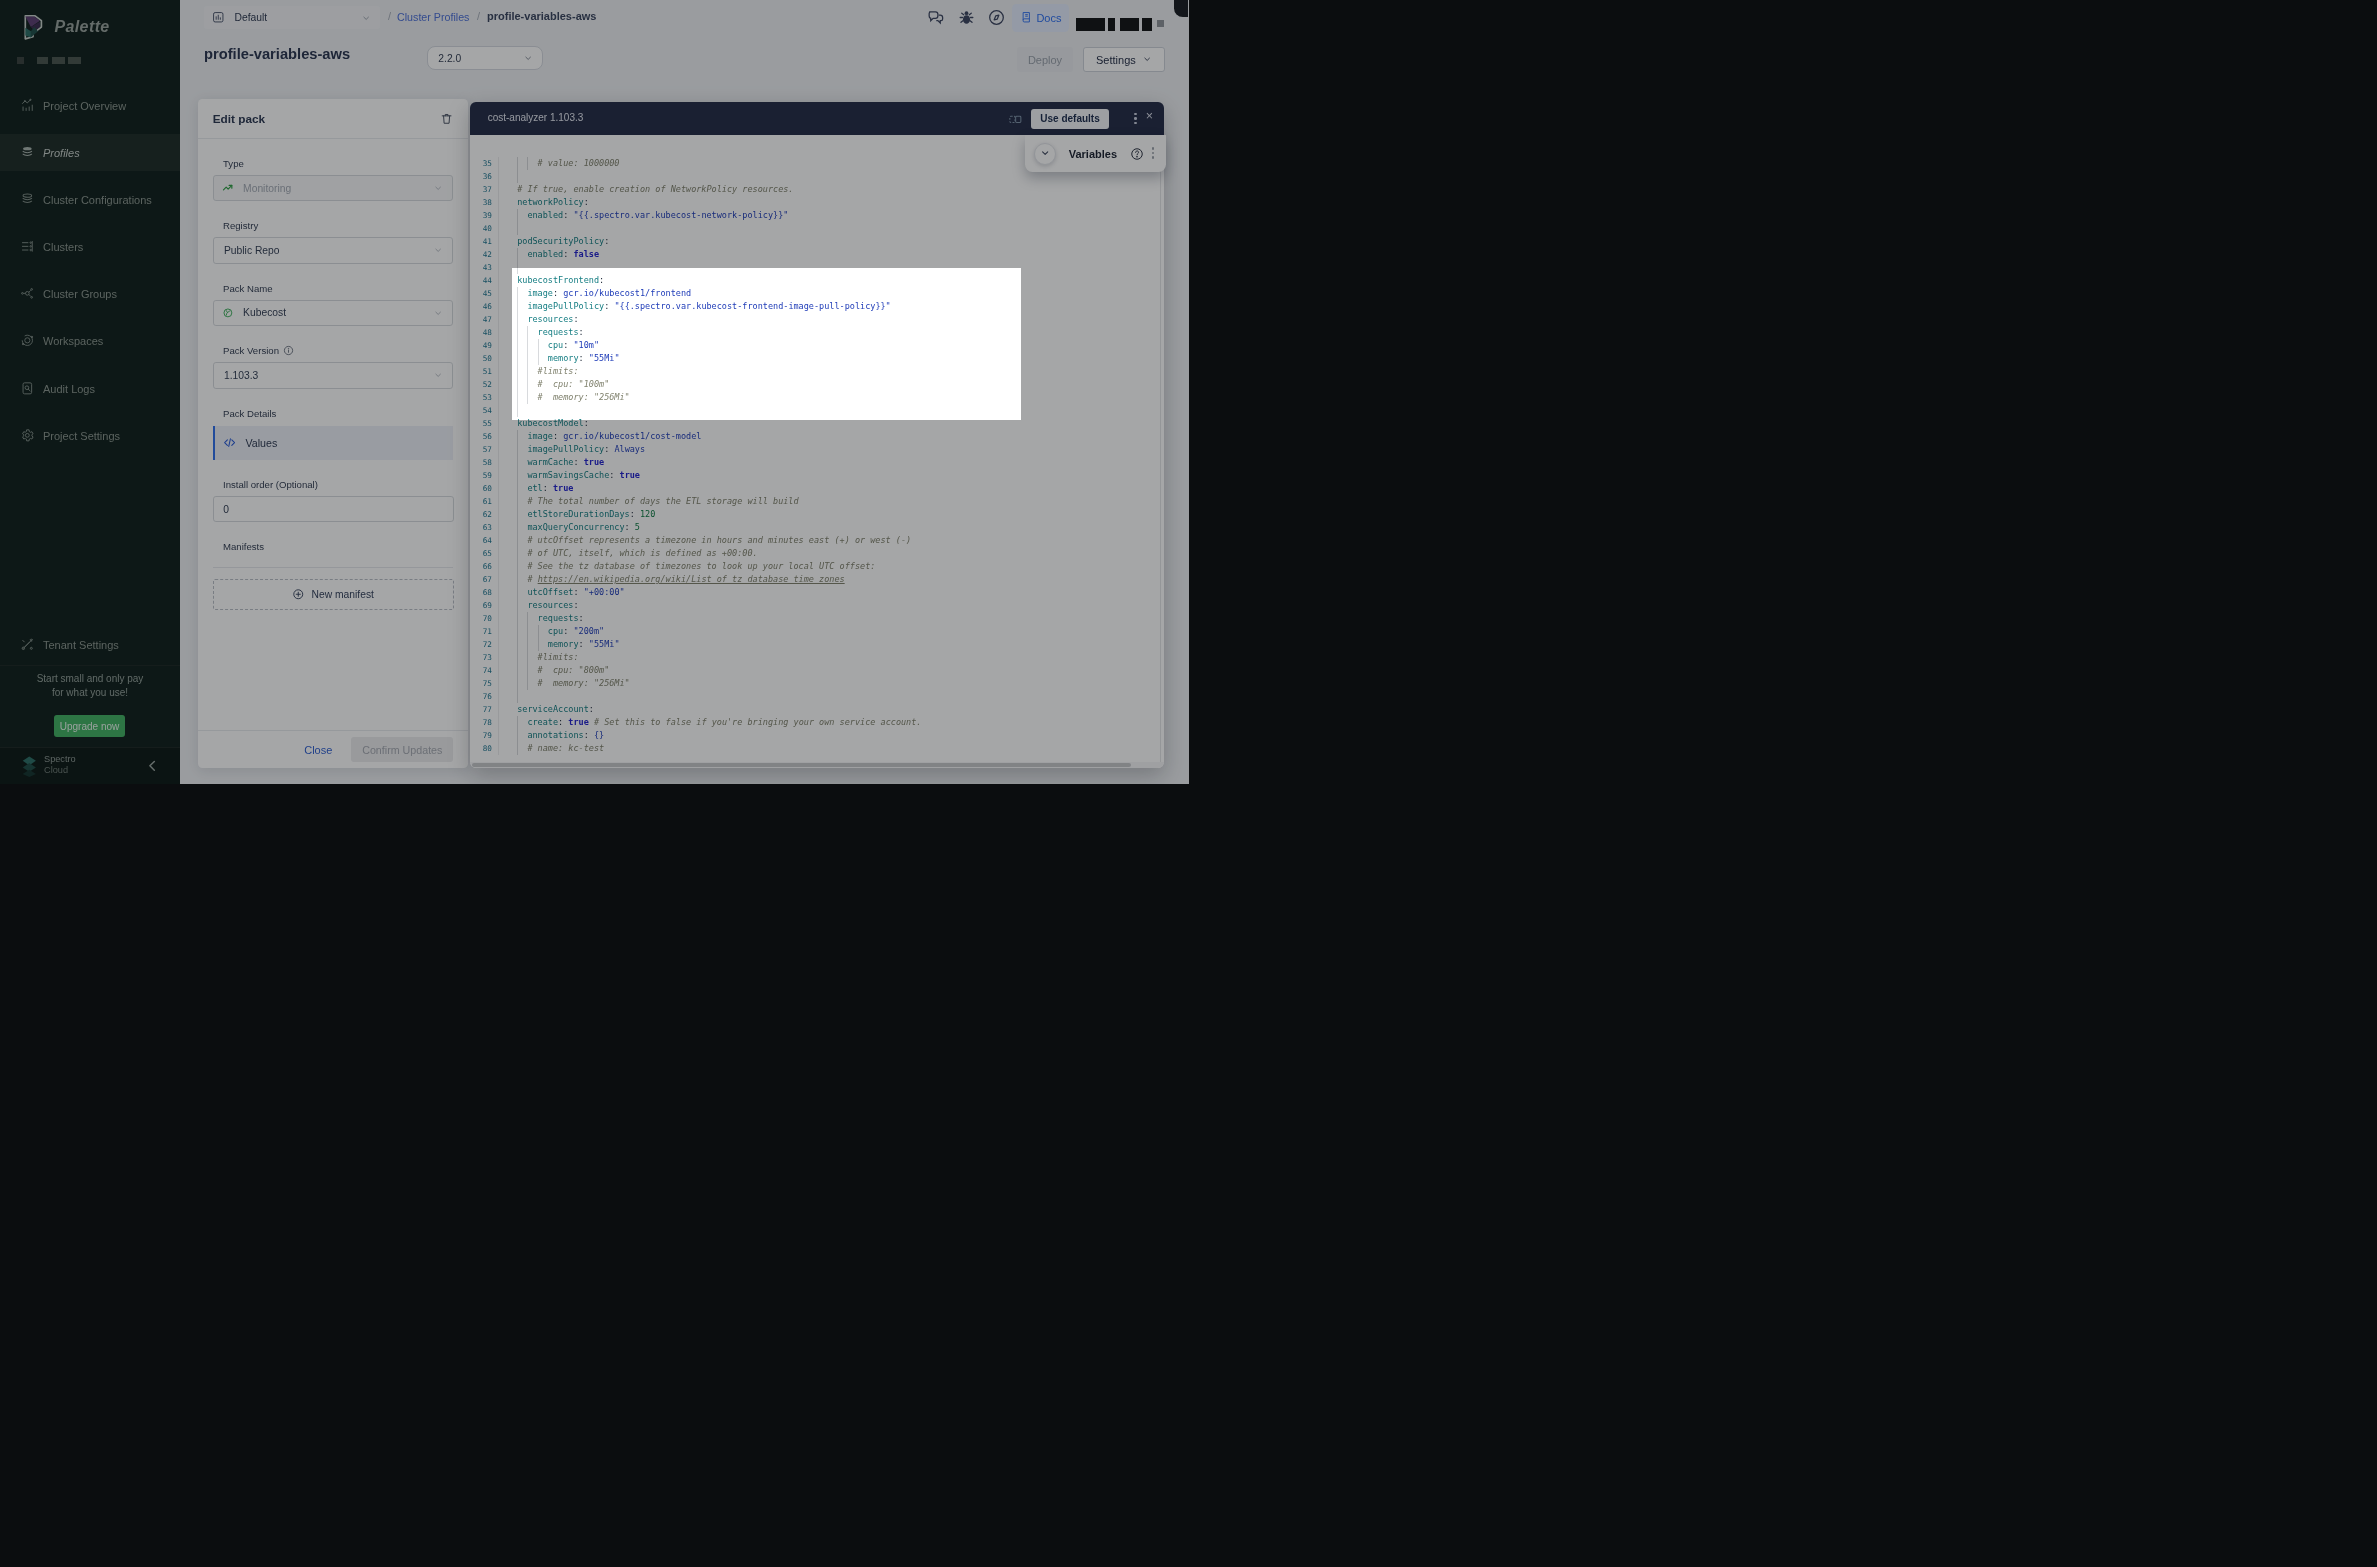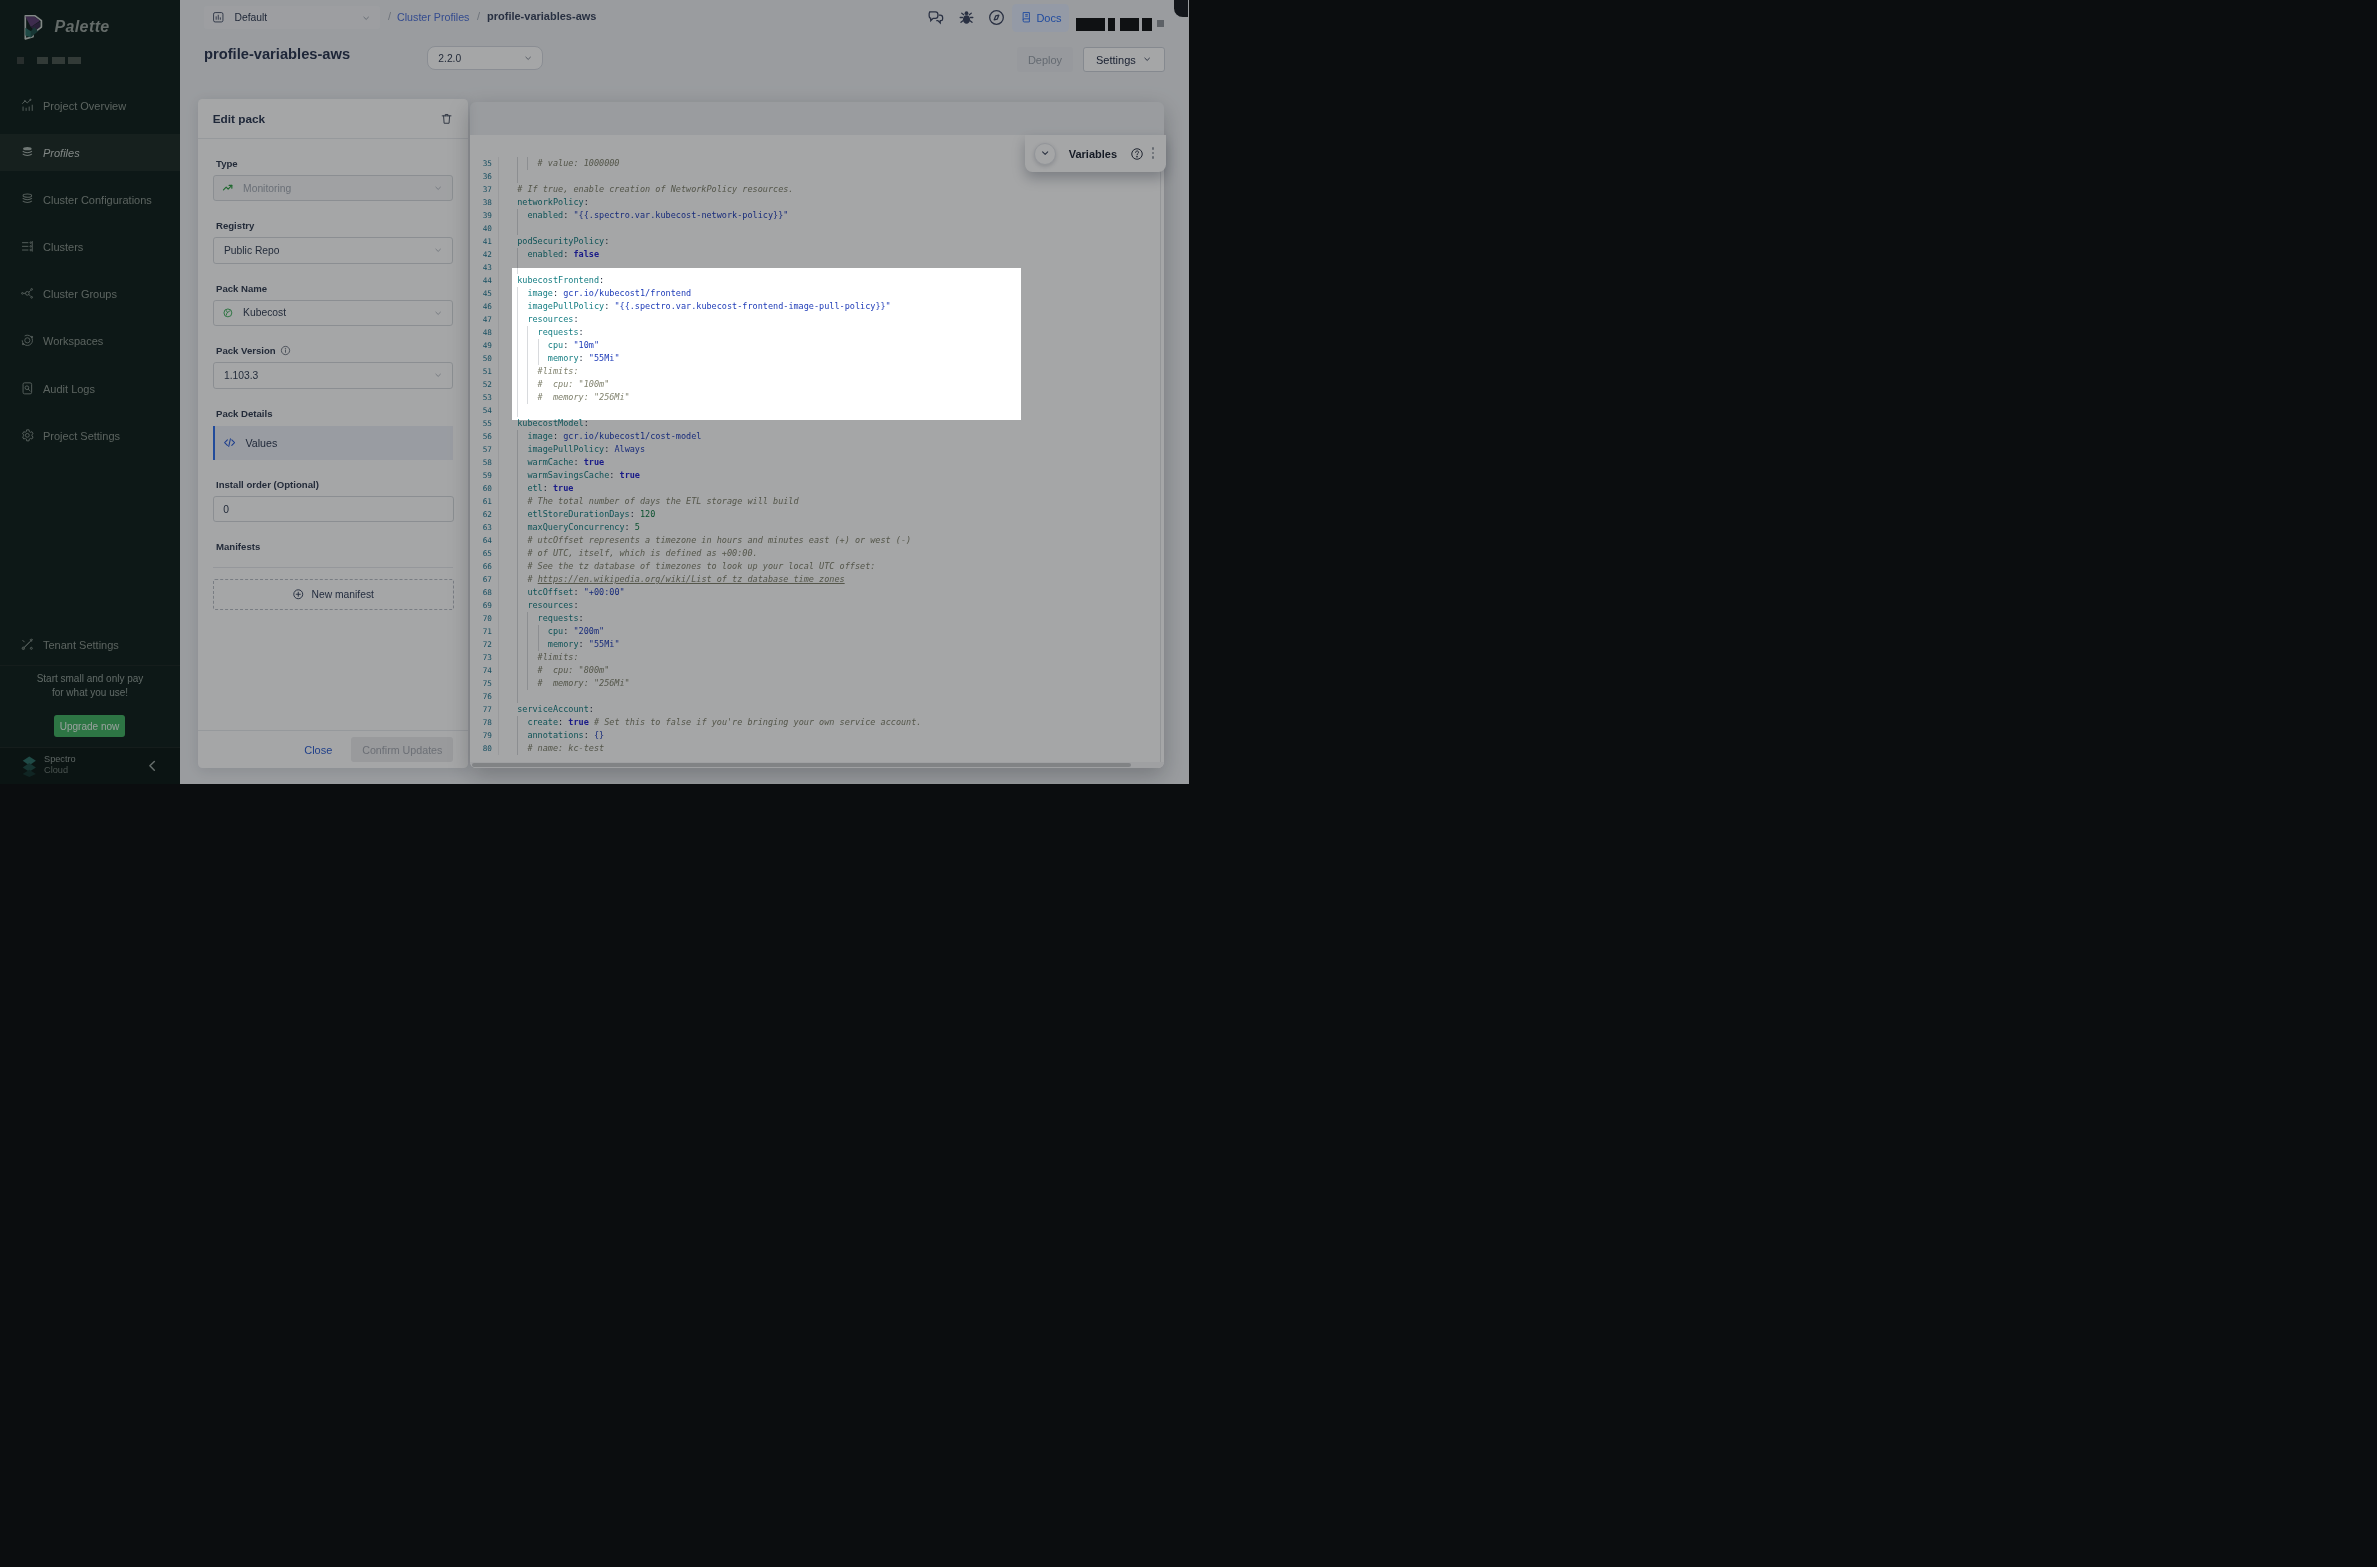--- a/index.html
+++ b/index.html
@@ -381,6 +381,20 @@
   </section>
 
   <section id="editor">
+    <div id="ed-header">
+      <span id="ed-title">cost-analyzer 1.103.3</span>
+      <svg id="ed-diff-ico" viewBox="0 0 24 24" fill="none" stroke="currentColor" stroke-width="1.7">
+        <rect x="3" y="7" width="8.5" height="10" rx="1.5" stroke-dasharray="3.2 2.2"></rect>
+          <rect x="12.5" y="7" width="8.5" height="10" rx="1.5"></rect>
+      </svg>
+      <button id="use-defaults-btn">Use defaults</button>
+      <span id="ed-kebab" class="kebab">
+          <i></i>
+          <i></i>
+          <i></i>
+        </span>
+      <span id="ed-close">×</span>
+    </div>
     <div id="ed-body">
       <div id="lines">
           <div class="cl">

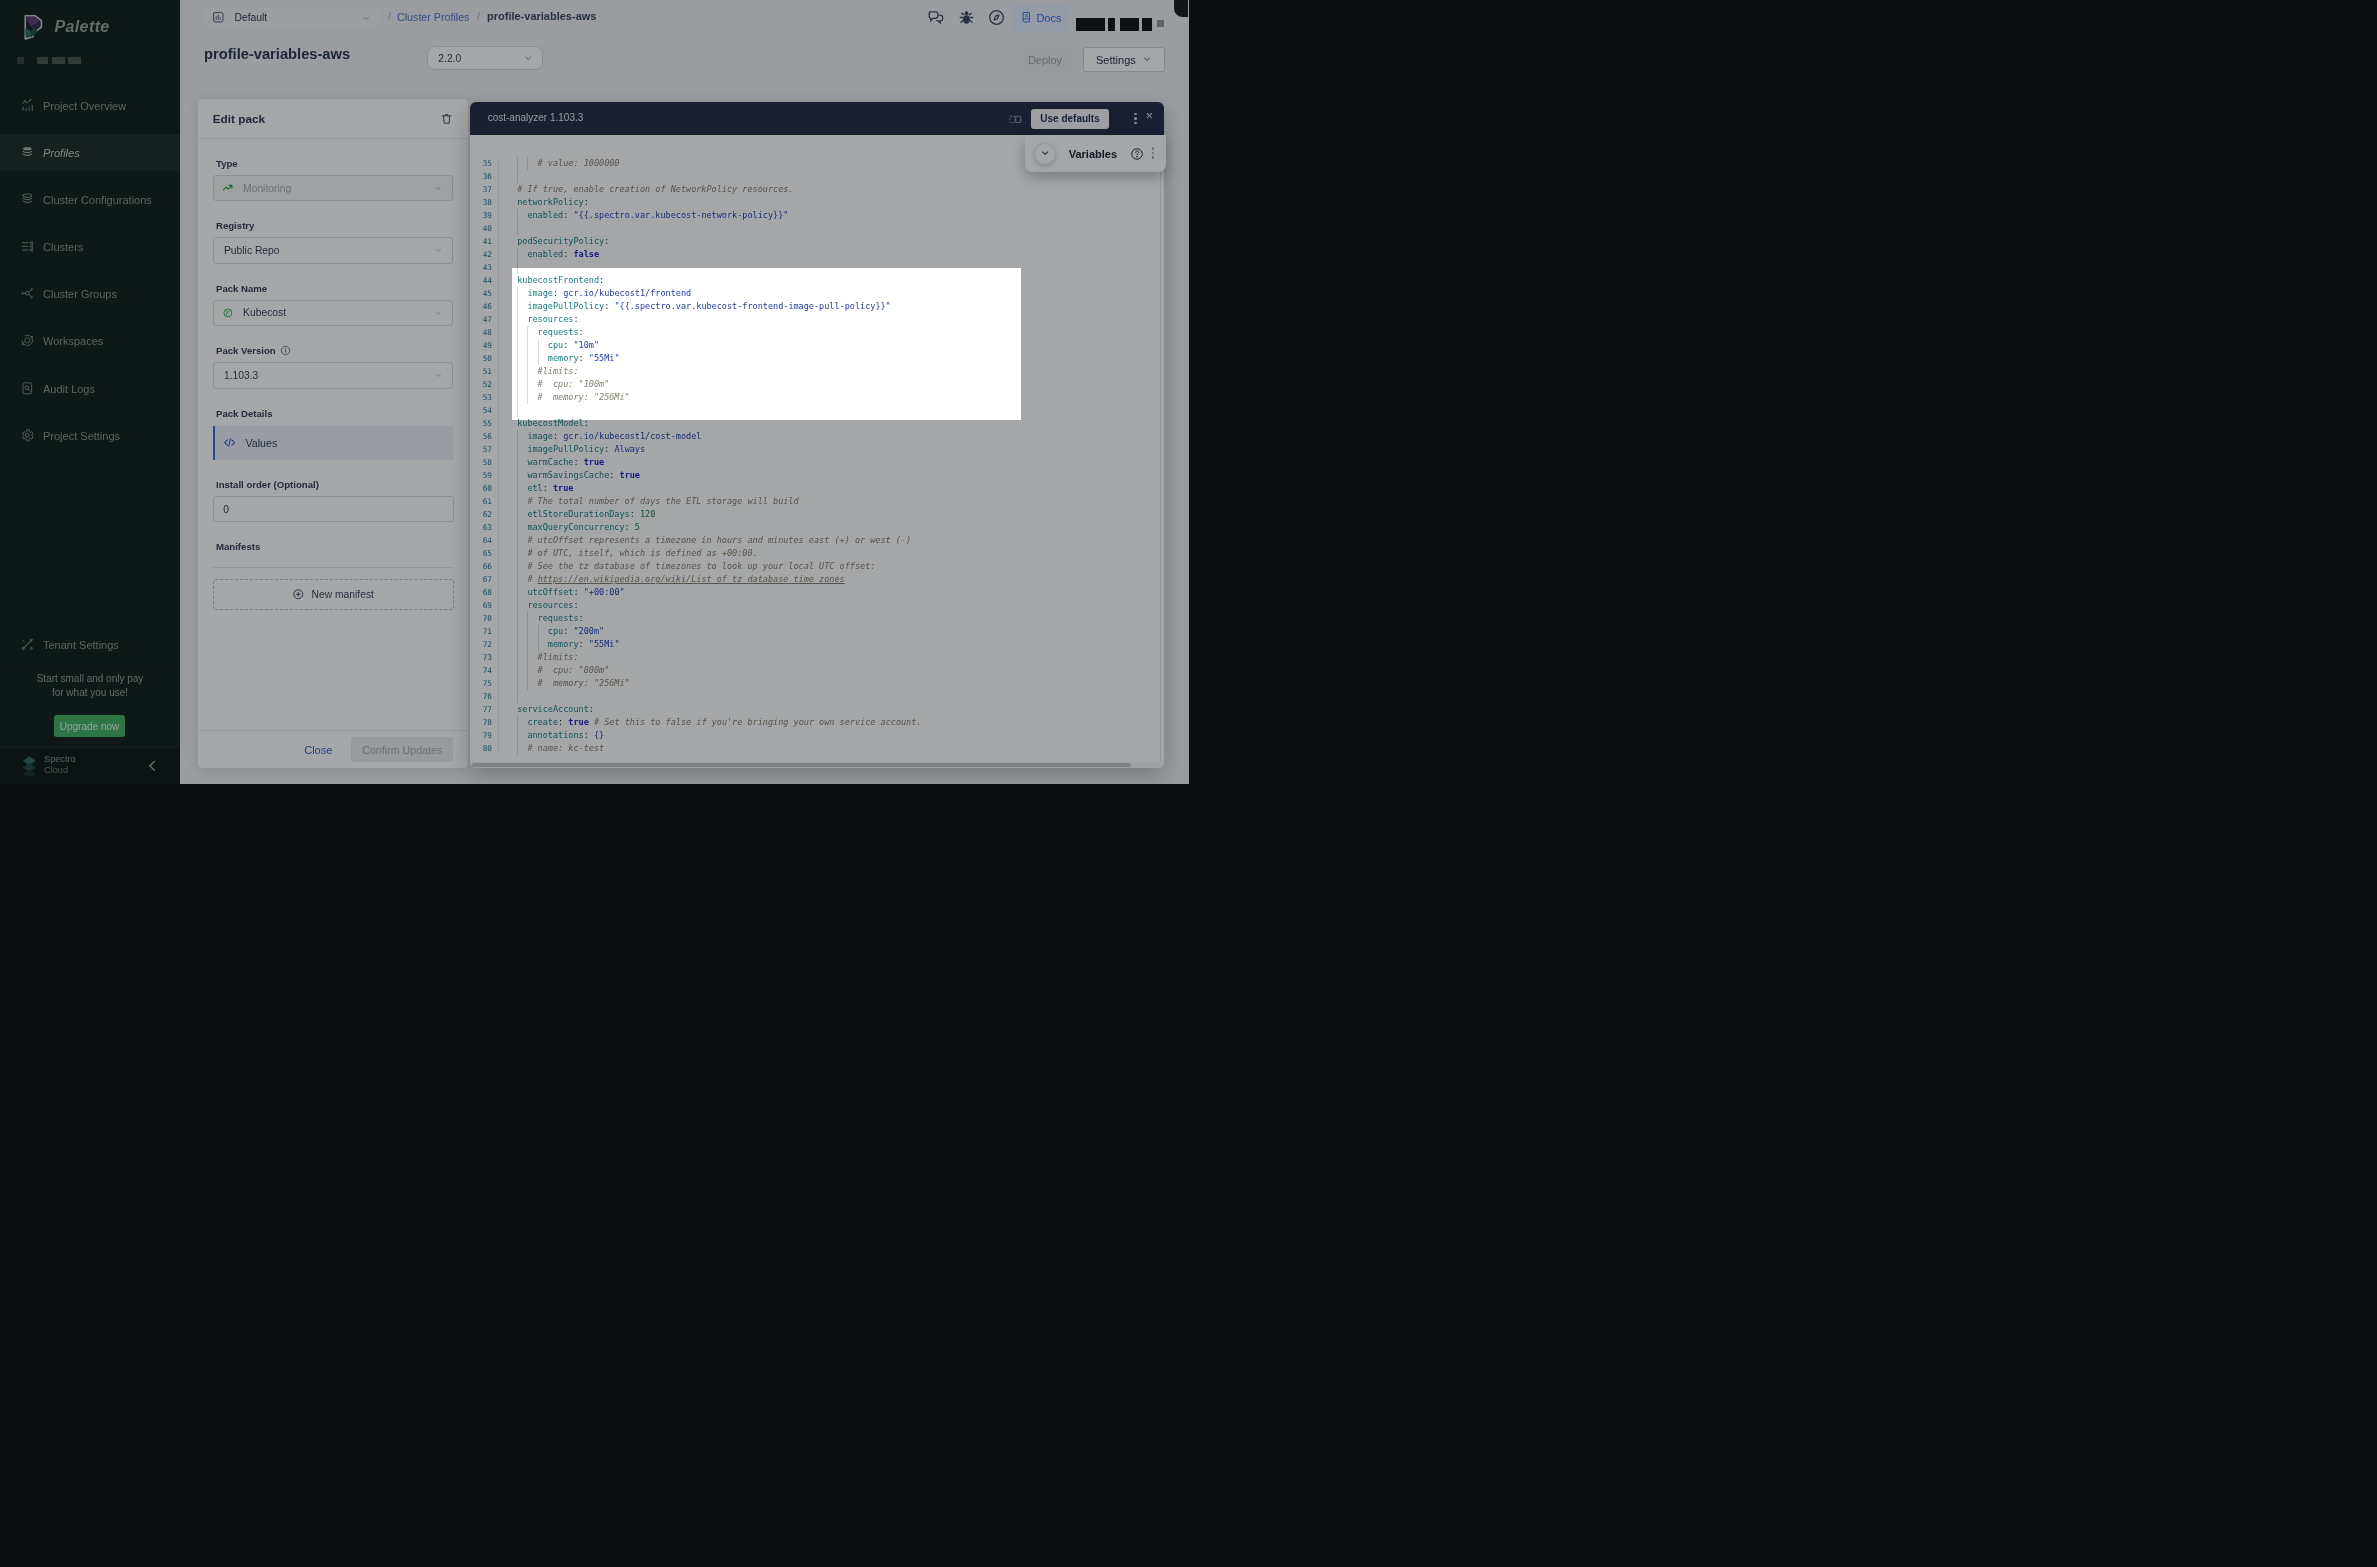--- a/index.html
+++ b/index.html
@@ -56,7 +56,7 @@
   #ep-header { height:40px; display:flex; align-items:center; justify-content:space-between; padding:0 14.7px; border-bottom:0.7px solid #e8eaee; }
   #ep-title { font-size:11.8px; font-weight:600; color:#2c3852; }
   #ep-trash { width:13.2px; height:13.2px; color:#4a5264; cursor:pointer; }
-  .ep-label { margin:19px 18px 0; font-size:9.6px; font-weight:700; color:#323d52; display:flex; align-items:center; gap:4.4px; }
+  .ep-label { margin:19px 25px 0; font-size:9.6px; font-weight:400; color:#323d52; display:flex; align-items:center; gap:4.4px; }
   .ep-field { margin:5.9px 14.7px 0; height:26.5px; border:0.7px solid #d6dade; border-radius:2.9px; display:flex; align-items:center; position:relative; background:#fff; cursor:pointer; }
   .ep-field.disabled { background:#f7f8f9; cursor:default; }
   .ep-field .fico { margin-left:8.8px; width:11.8px; height:11.8px; }

